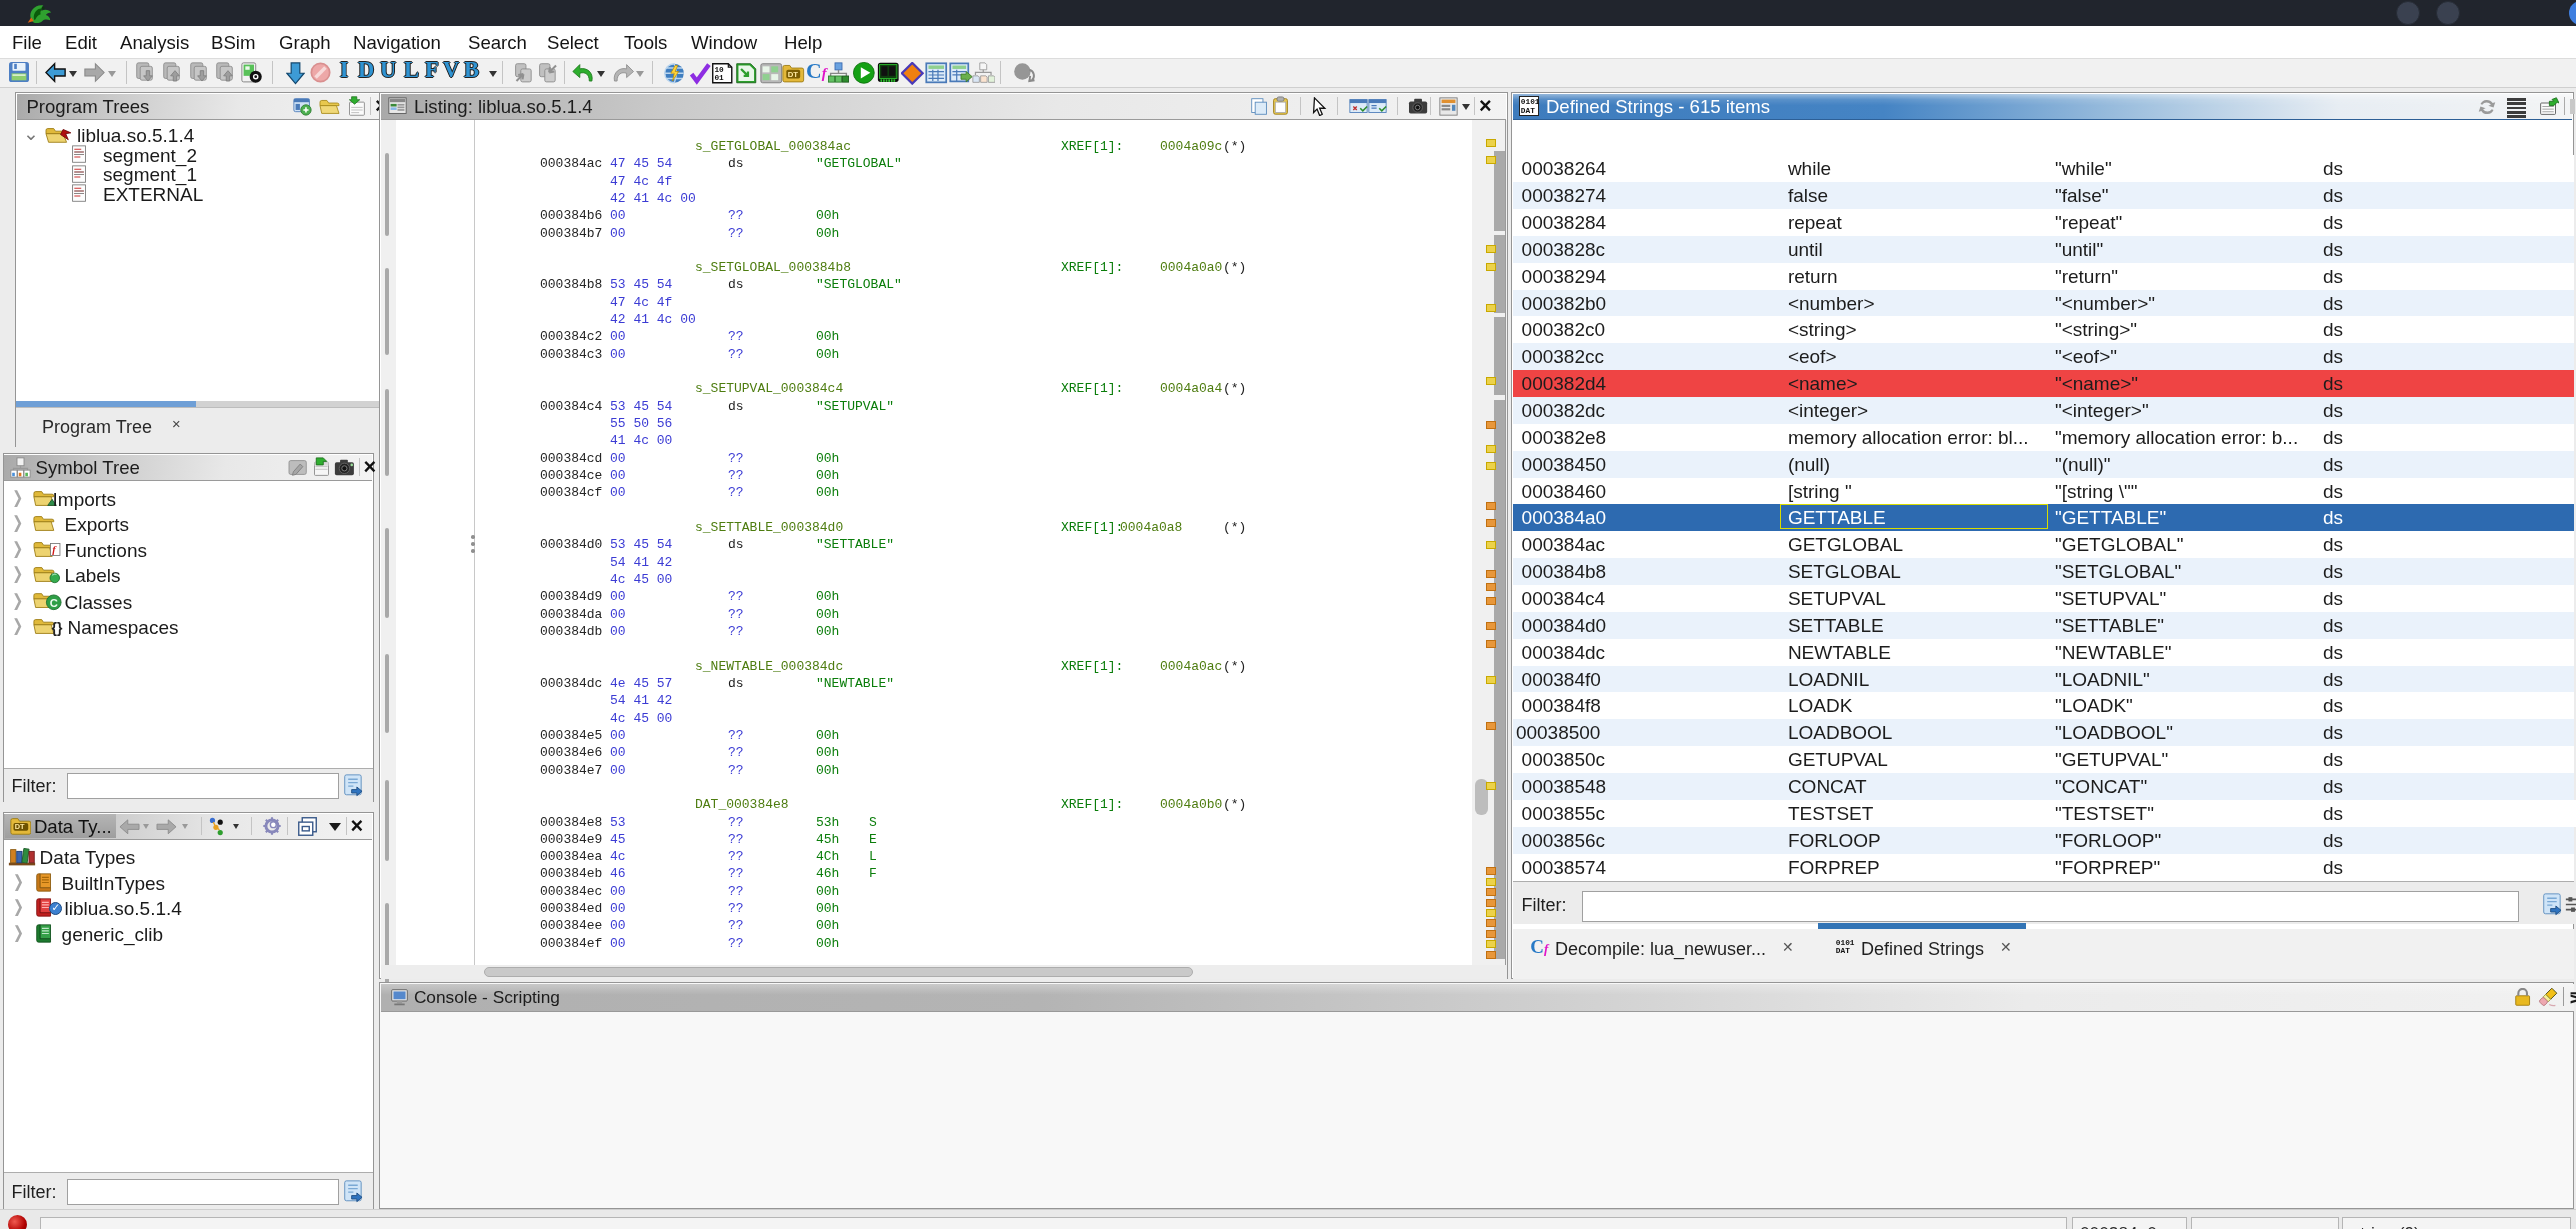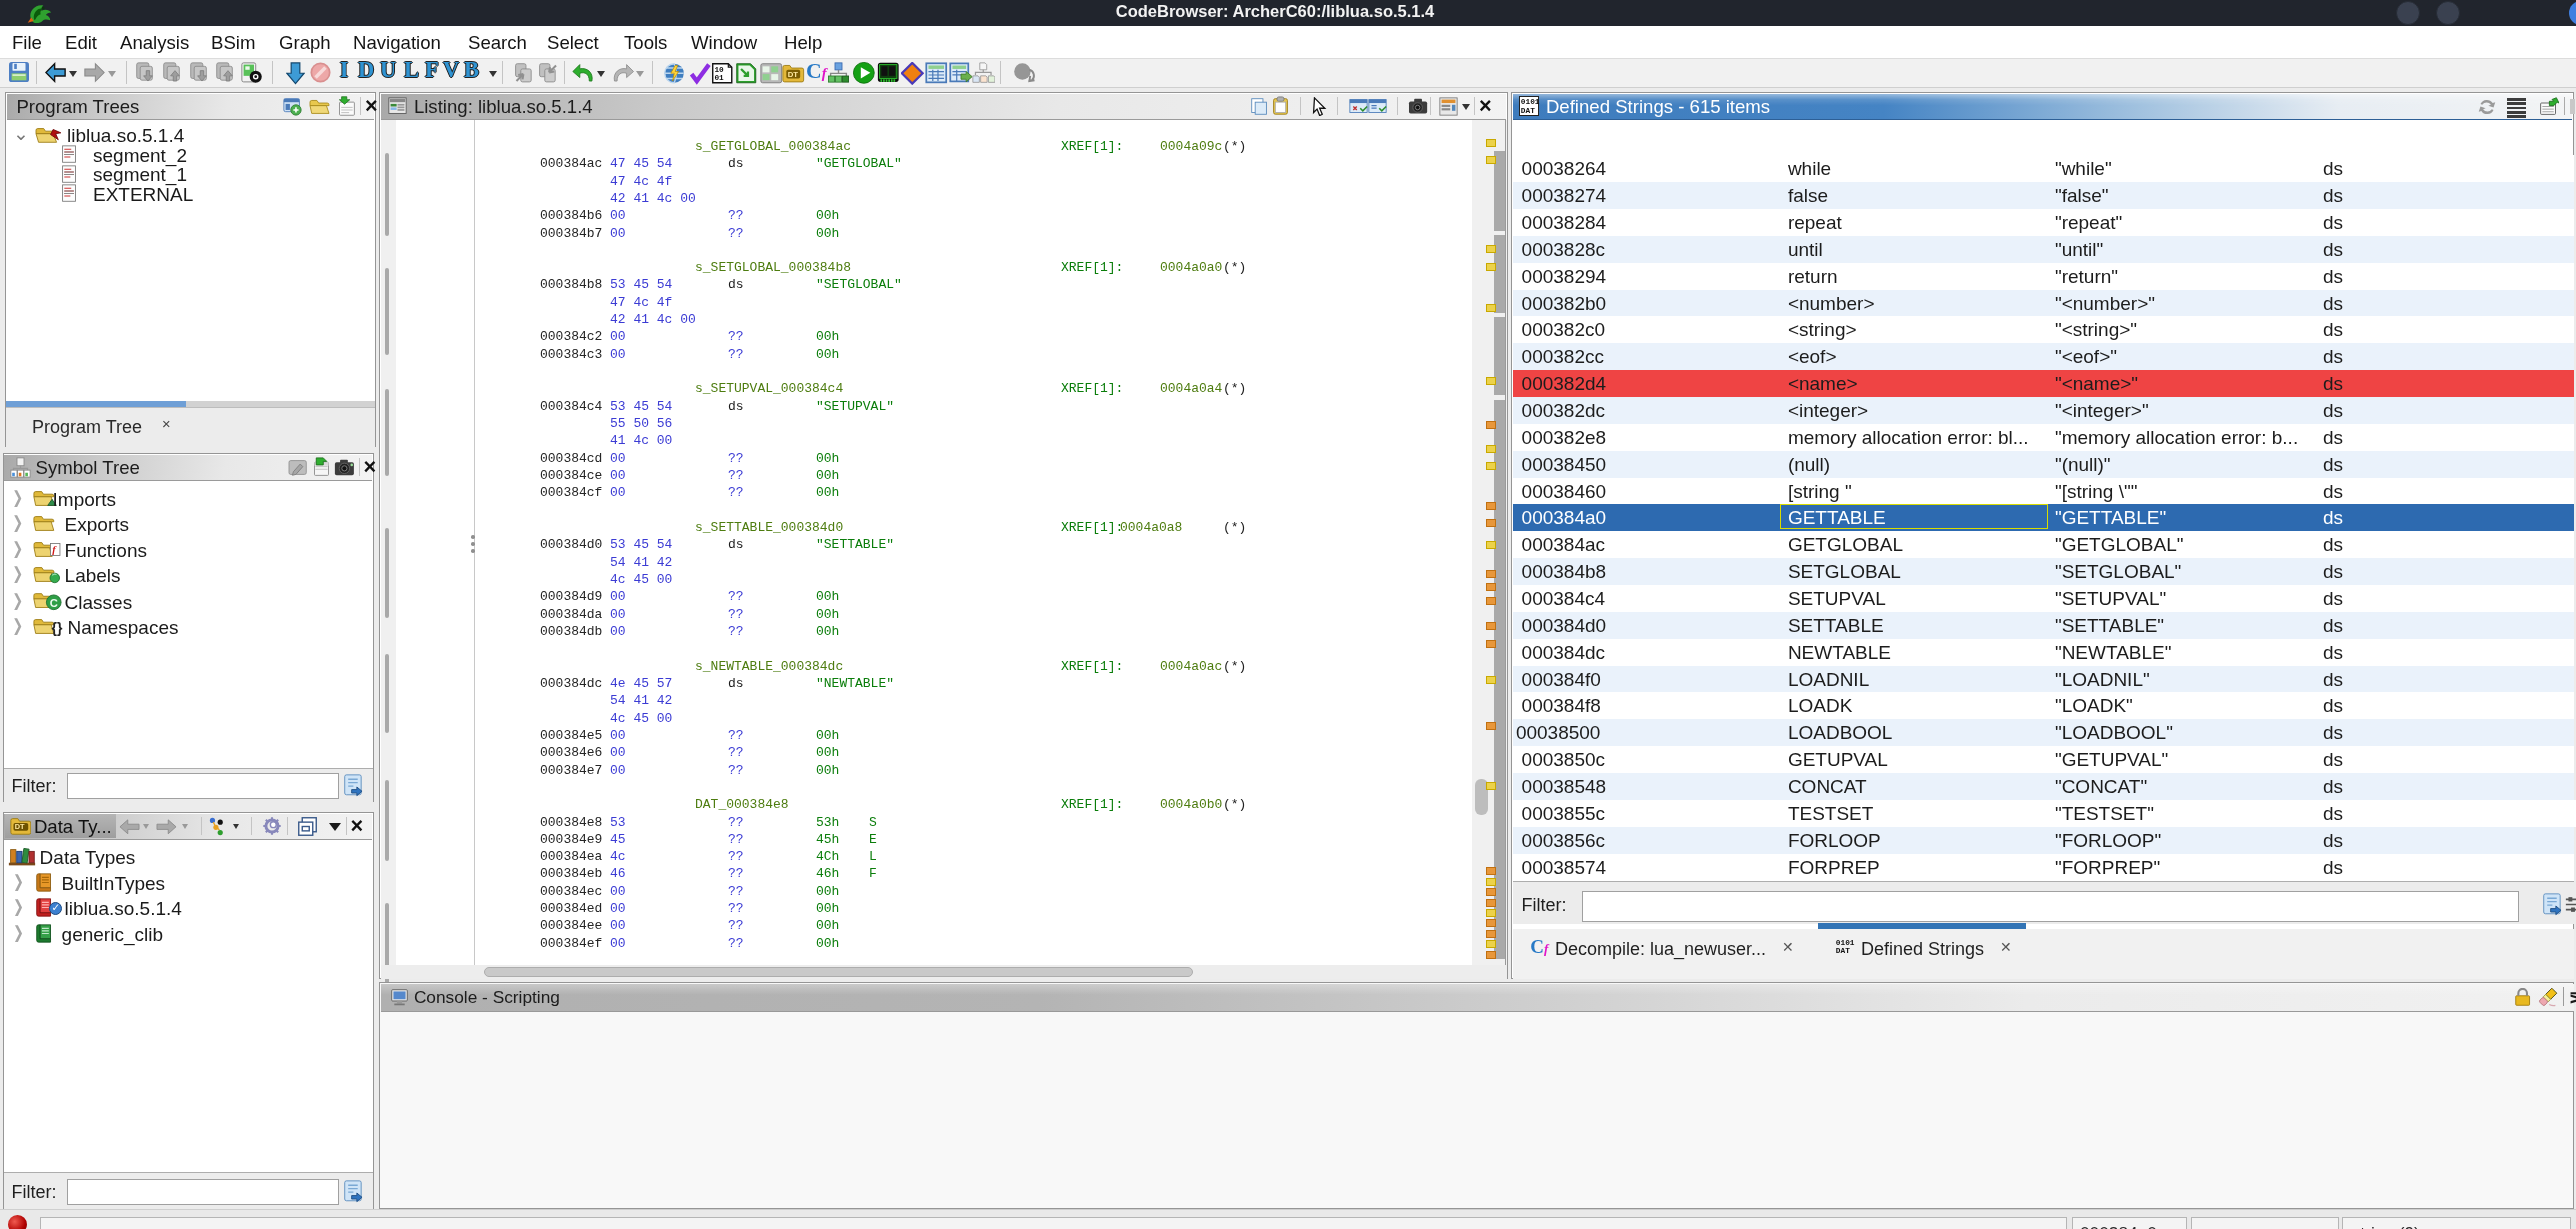--- a/index.html
+++ b/index.html
@@ -33,7 +33,6 @@
 
 <div class="abs" id="titlebar" style="left:0;top:0;width:2576px;height:26px;background:#21252d;">
   <div class="abs" style="left:1256px;top:2.6px;width:520px"></div>
-  <div class="abs" style="left:0;top:1.7px;width:2550px;text-align:center;color:#f2f2f2;font-size:16.5px;font-weight:bold;">CodeBrowser: ArcherC60:/liblua.so.5.1.4</div>
   <svg class="abs" style="left:26px;top:1.7px" width="29.4" height="23.4" viewBox="0 0 34 27">
     <path d="M8 23 C4 19 4 12 8 8 C11 5 15 3 20 4 C18 6 17 8 18 10 C22 8 27 9 29 12 C26 12 24 13 23 15 C26 16 28 18 28 21 C24 20 21 20 19 22 C16 25 11 25 8 23 Z" fill="#2fa12f"></path>
     <path d="M10 21 C8 18 9 13 12 10 C14 8 17 7 19 8 C17 10 16 12 17 14 C14 15 12 17 11 20 Z" fill="#0a5c0a"></path>

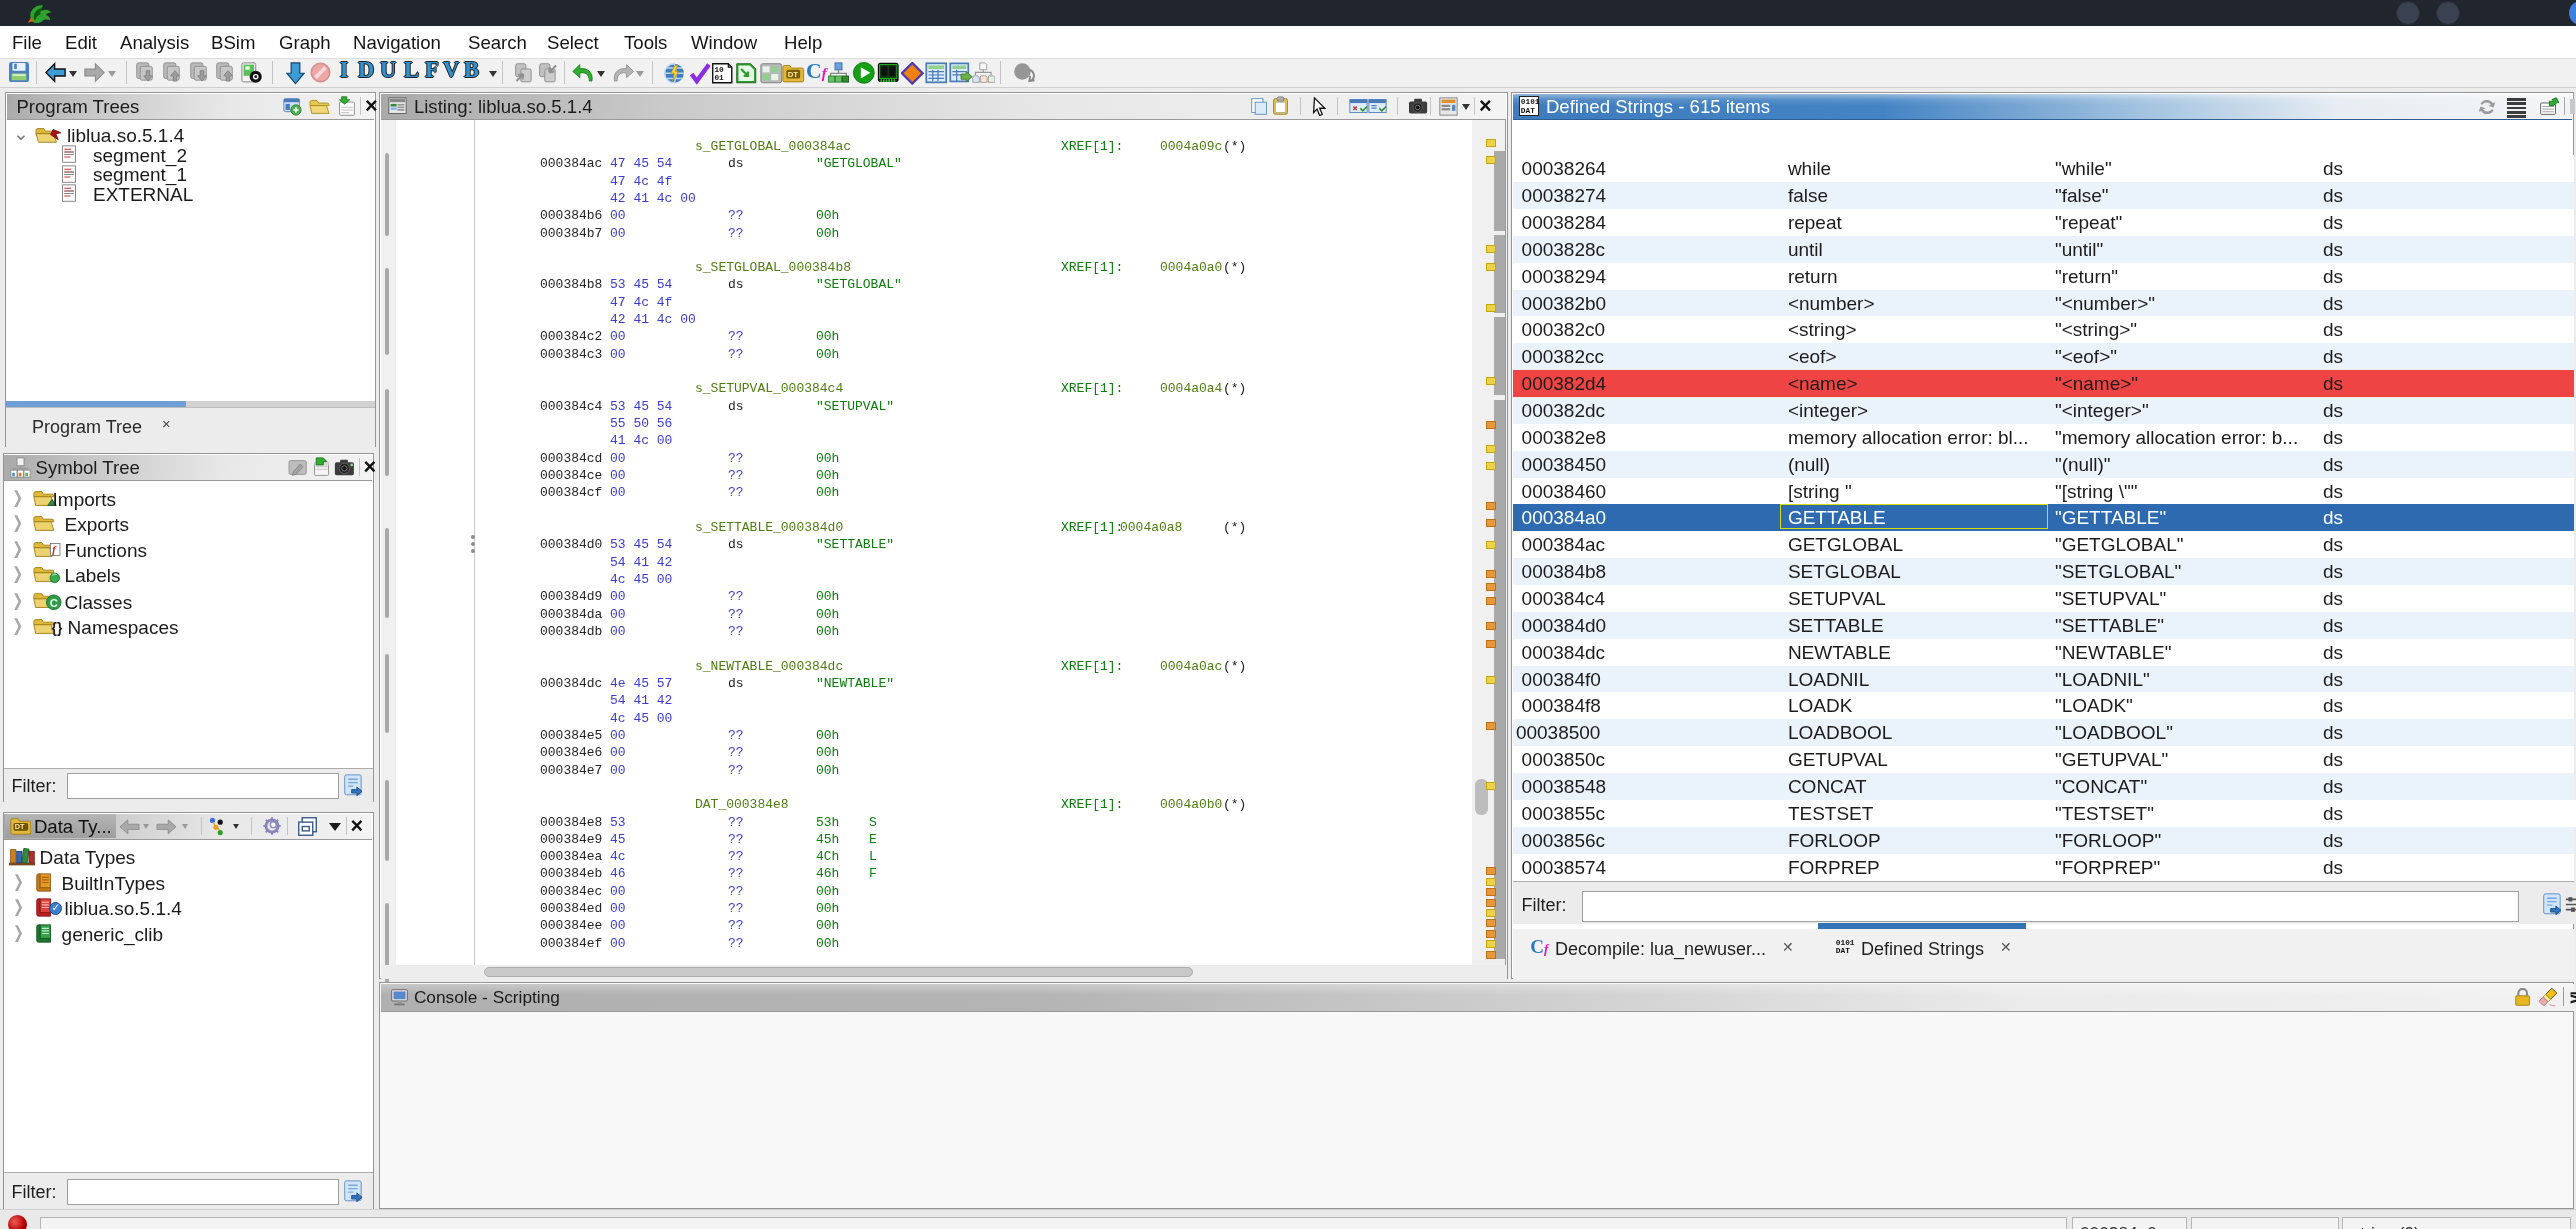--- a/index.html
+++ b/index.html
@@ -233,7 +233,7 @@
     </svg>
 </div>
 
-<div class="panel" id="ptrees" style="left:5px;top:92px;width:371px;height:355px;">
+<div class="panel" id="ptrees" style="left:15px;top:92px;width:371px;height:355px;">
   <div class="phead">
       <div class="ptitle" style="left:9.5px;">Program Trees</div>
     <svg class="abs" style="left:276px;top:3.5px" width="19" height="19" viewBox="0 0 22 22">

